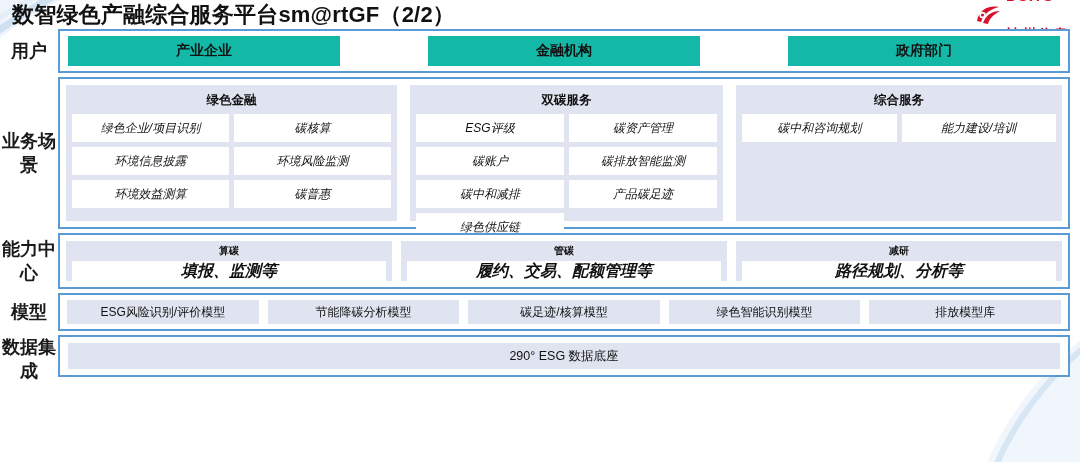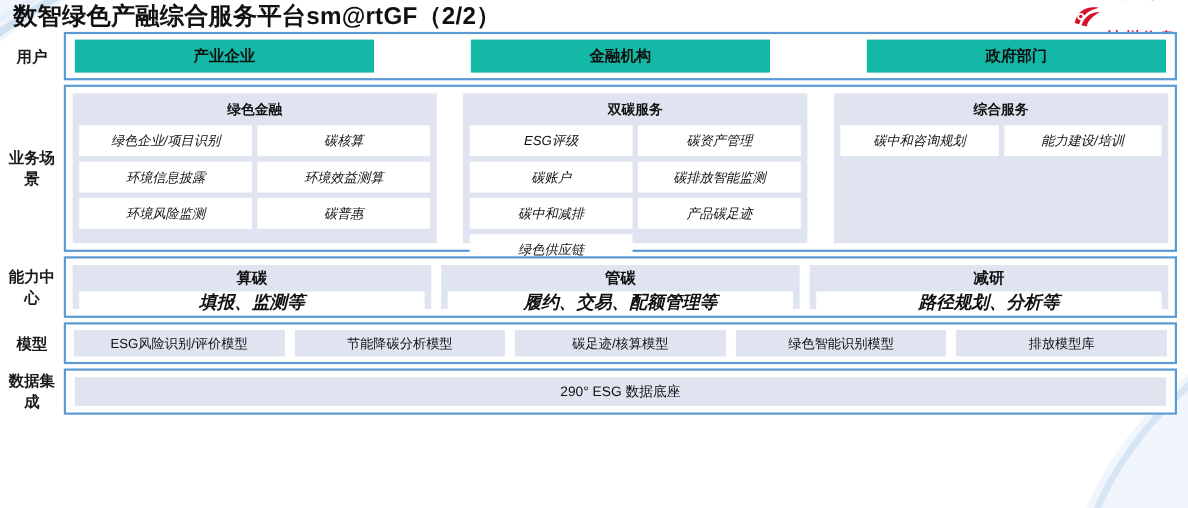--- a/index.html
+++ b/index.html
@@ -49,7 +49,7 @@
     width:58px;flex:0 0 58px;
     display:flex;align-items:center;justify-content:center;
     text-align:center;
-    font-size:14px;font-weight:bold;color:#1a1a1a;
+    font-size:18px;font-weight:bold;color:#1a1a1a;
     line-height:1.35;
     padding:0 2px;box-sizing:border-box;
   }

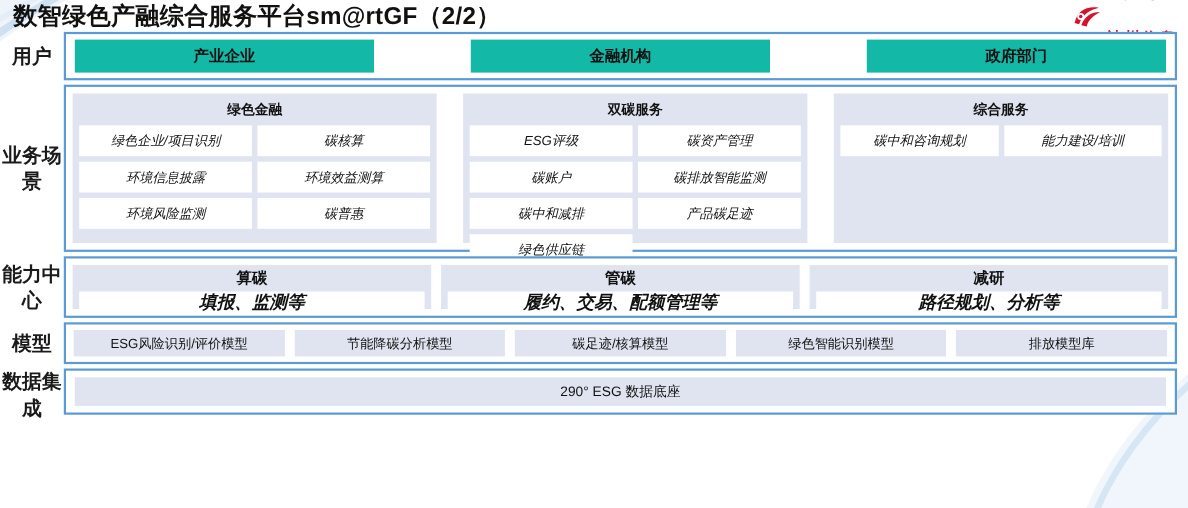--- a/index.html
+++ b/index.html
@@ -76,7 +76,7 @@
   .uw-2{width:272px;}
 
   
-  .row-biz .row-body{height:152px;gap:24px;padding:6px;}
+  .row-biz .row-body{height:152px;gap:13px;padding:6px;}
   .biz-group{
     background:#dfe4f0;
     box-sizing:border-box;

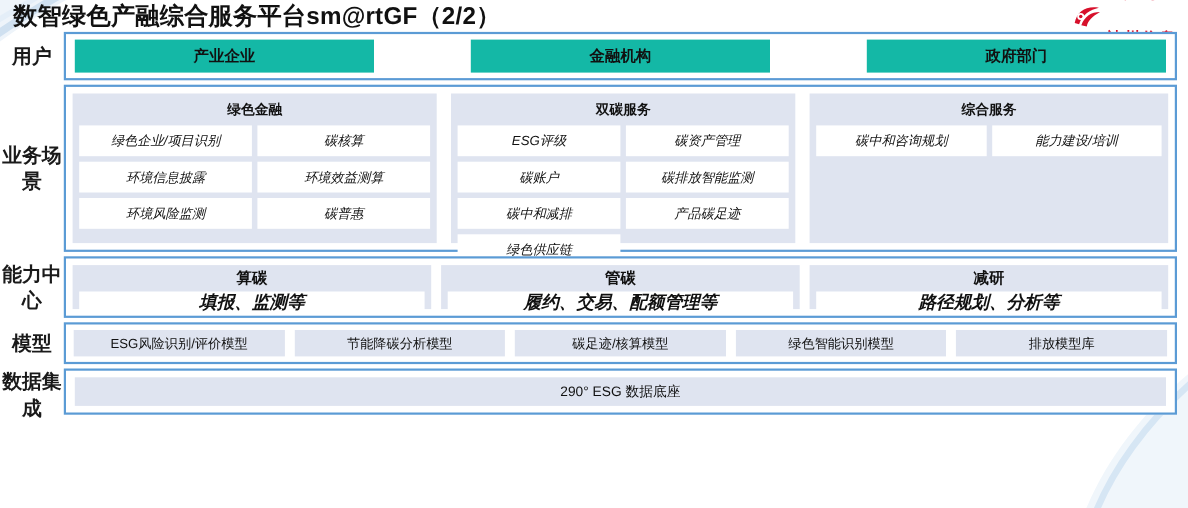--- a/index.html
+++ b/index.html
@@ -195,8 +195,8 @@
           <div class="biz-item">绿色企业/项目识别</div>
           <div class="biz-item">碳核算</div>
           <div class="biz-item">环境信息披露</div>
+          <div class="biz-item">环境风险监测</div>
           <div class="biz-item">环境效益测算</div>
-          <div class="biz-item">环境风险监测</div>
           <div class="biz-item">碳普惠</div>
         </div>
       </div>

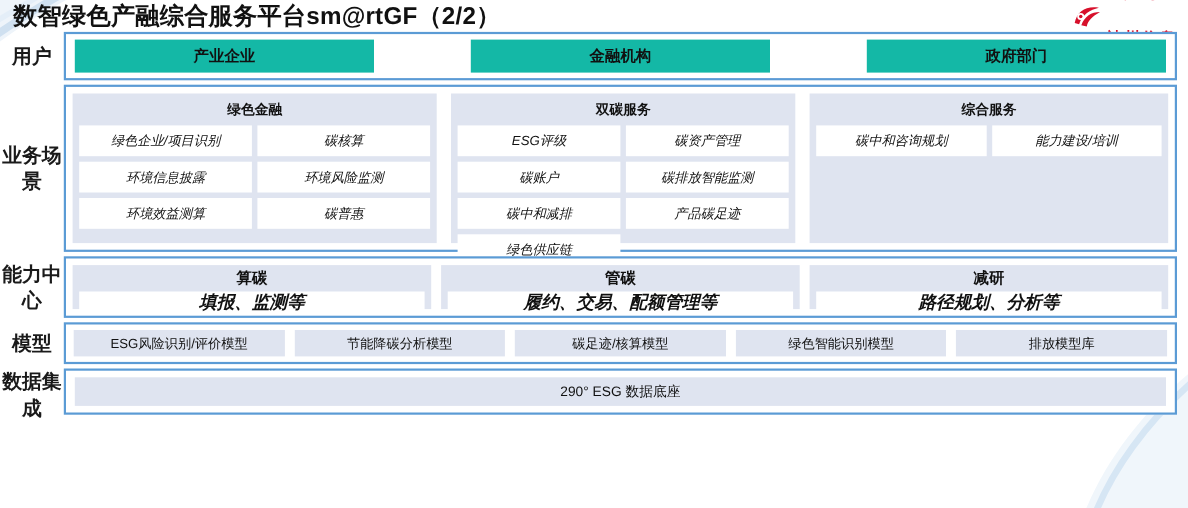--- a/index.html
+++ b/index.html
@@ -113,7 +113,7 @@
     padding:3px 6px 5px 6px;
     display:flex;flex-direction:column;
   }
-  .cap-title{text-align:center;font-size:14px;font-weight:bold;color:#111;padding-bottom:3px;}
+  .cap-title{text-align:center;font-size:10px;font-weight:bold;color:#111;padding-bottom:3px;}
   .cap-sub{
     background:#ffffff;flex:1 1 auto;
     display:flex;align-items:center;justify-content:center;

